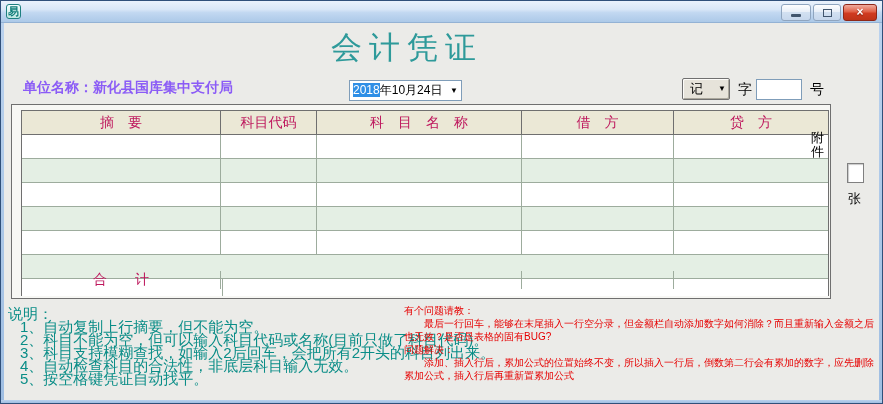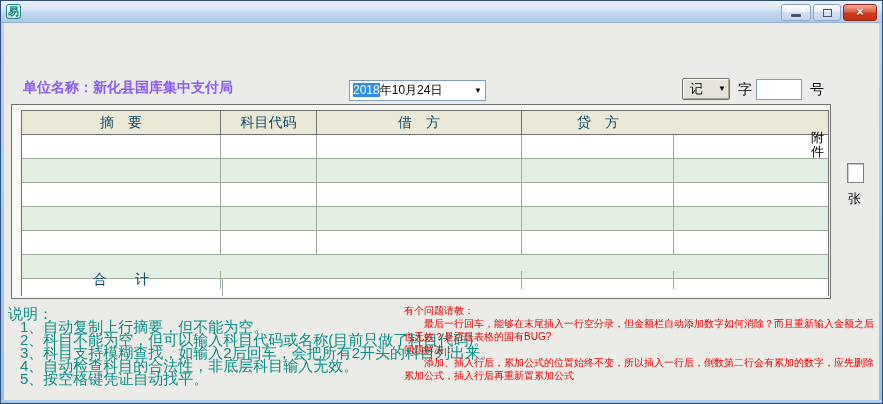--- a/index.html
+++ b/index.html
@@ -111,6 +111,7 @@
   <div class="frame right"></div>
   <div class="frame bottom"></div>
 
+  <h1 class="page-title">会计凭证</h1>
 
   <div class="unit">
     <span>单位名称：</span><span>新化县国库集中支付局</span>

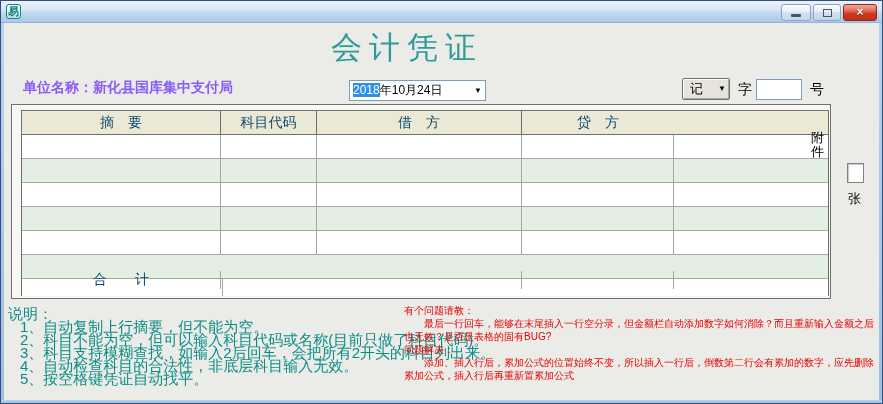--- a/index.html
+++ b/index.html
@@ -35,7 +35,7 @@
   .page-title { position:absolute; left:330px; top:26px; font-family:"Liberation Serif","DejaVu Serif",serif;
     font-size:31px; font-weight:normal; color:#2E9A9A; letter-spacing:7px; }
   .unit { position:absolute; left:22px; top:78px; font-size:14px; color:#8b5cf6; font-weight:bold;font-family:Liberation Serif, serif; }
-  .datepicker { position:absolute; left:348px; top:79px; width:137px; height:21px;
+  .datepicker { position:absolute; left:348px; top:79px; width:113px; height:21px;
     background:#fff; border:1px solid #7F9DB9; font-size:12px; line-height:19px;
     padding-left:3px; color:#000; }
   .datepicker .sel { background:#2F8FE6; color:#fff; }

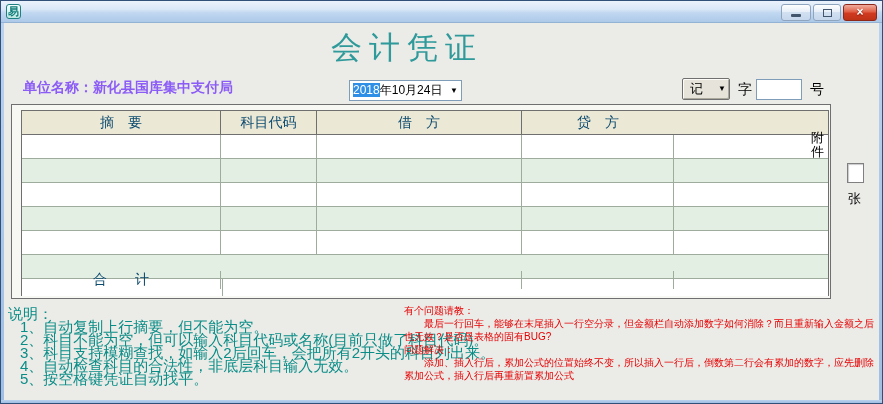--- a/index.html
+++ b/index.html
@@ -55,7 +55,7 @@
   .grid-wrap { position:absolute; left:10px; top:103px; width:820px; height:195px;
     border:1px solid #6F6F6F; background:#F7F7F4; }
   .grid { position:absolute; left:9px; top:5px; width:808px; border:1px solid #6F6F6F;
-    border-bottom:none; font-size:14px; color:#0c4a6e; }
+    border-bottom:none; font-size:14px; color:#be185d; }
   .grid-header { display:grid; grid-template-columns:199px 96px 205px 152px 1fr;
     background:#EBE8D6; border-bottom:1px solid #6F6F6F; height:24px; }
   .grid-header > div { border-right:1px solid #6F6F6F; display:flex; align-items:center;

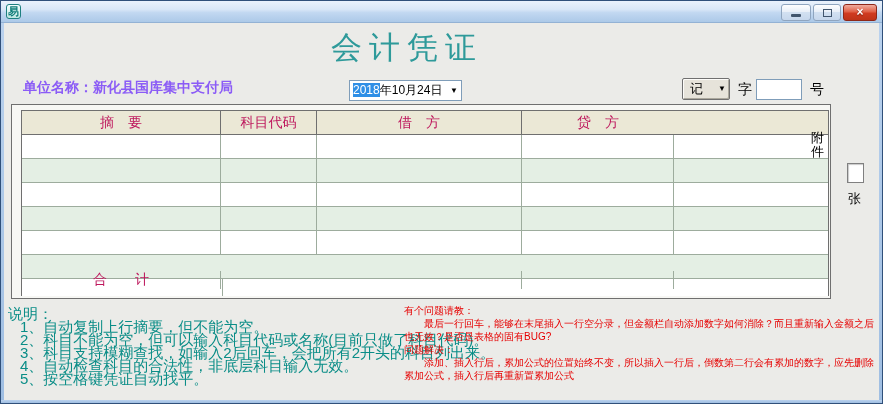--- a/index.html
+++ b/index.html
@@ -135,6 +135,7 @@
       <div class="grid-header">
         <div>摘　要</div>
         <div>科目代码</div>
+        <div>科　目　名　称</div>
         <div>借　方</div>
         <div>贷　方</div>
       </div>

